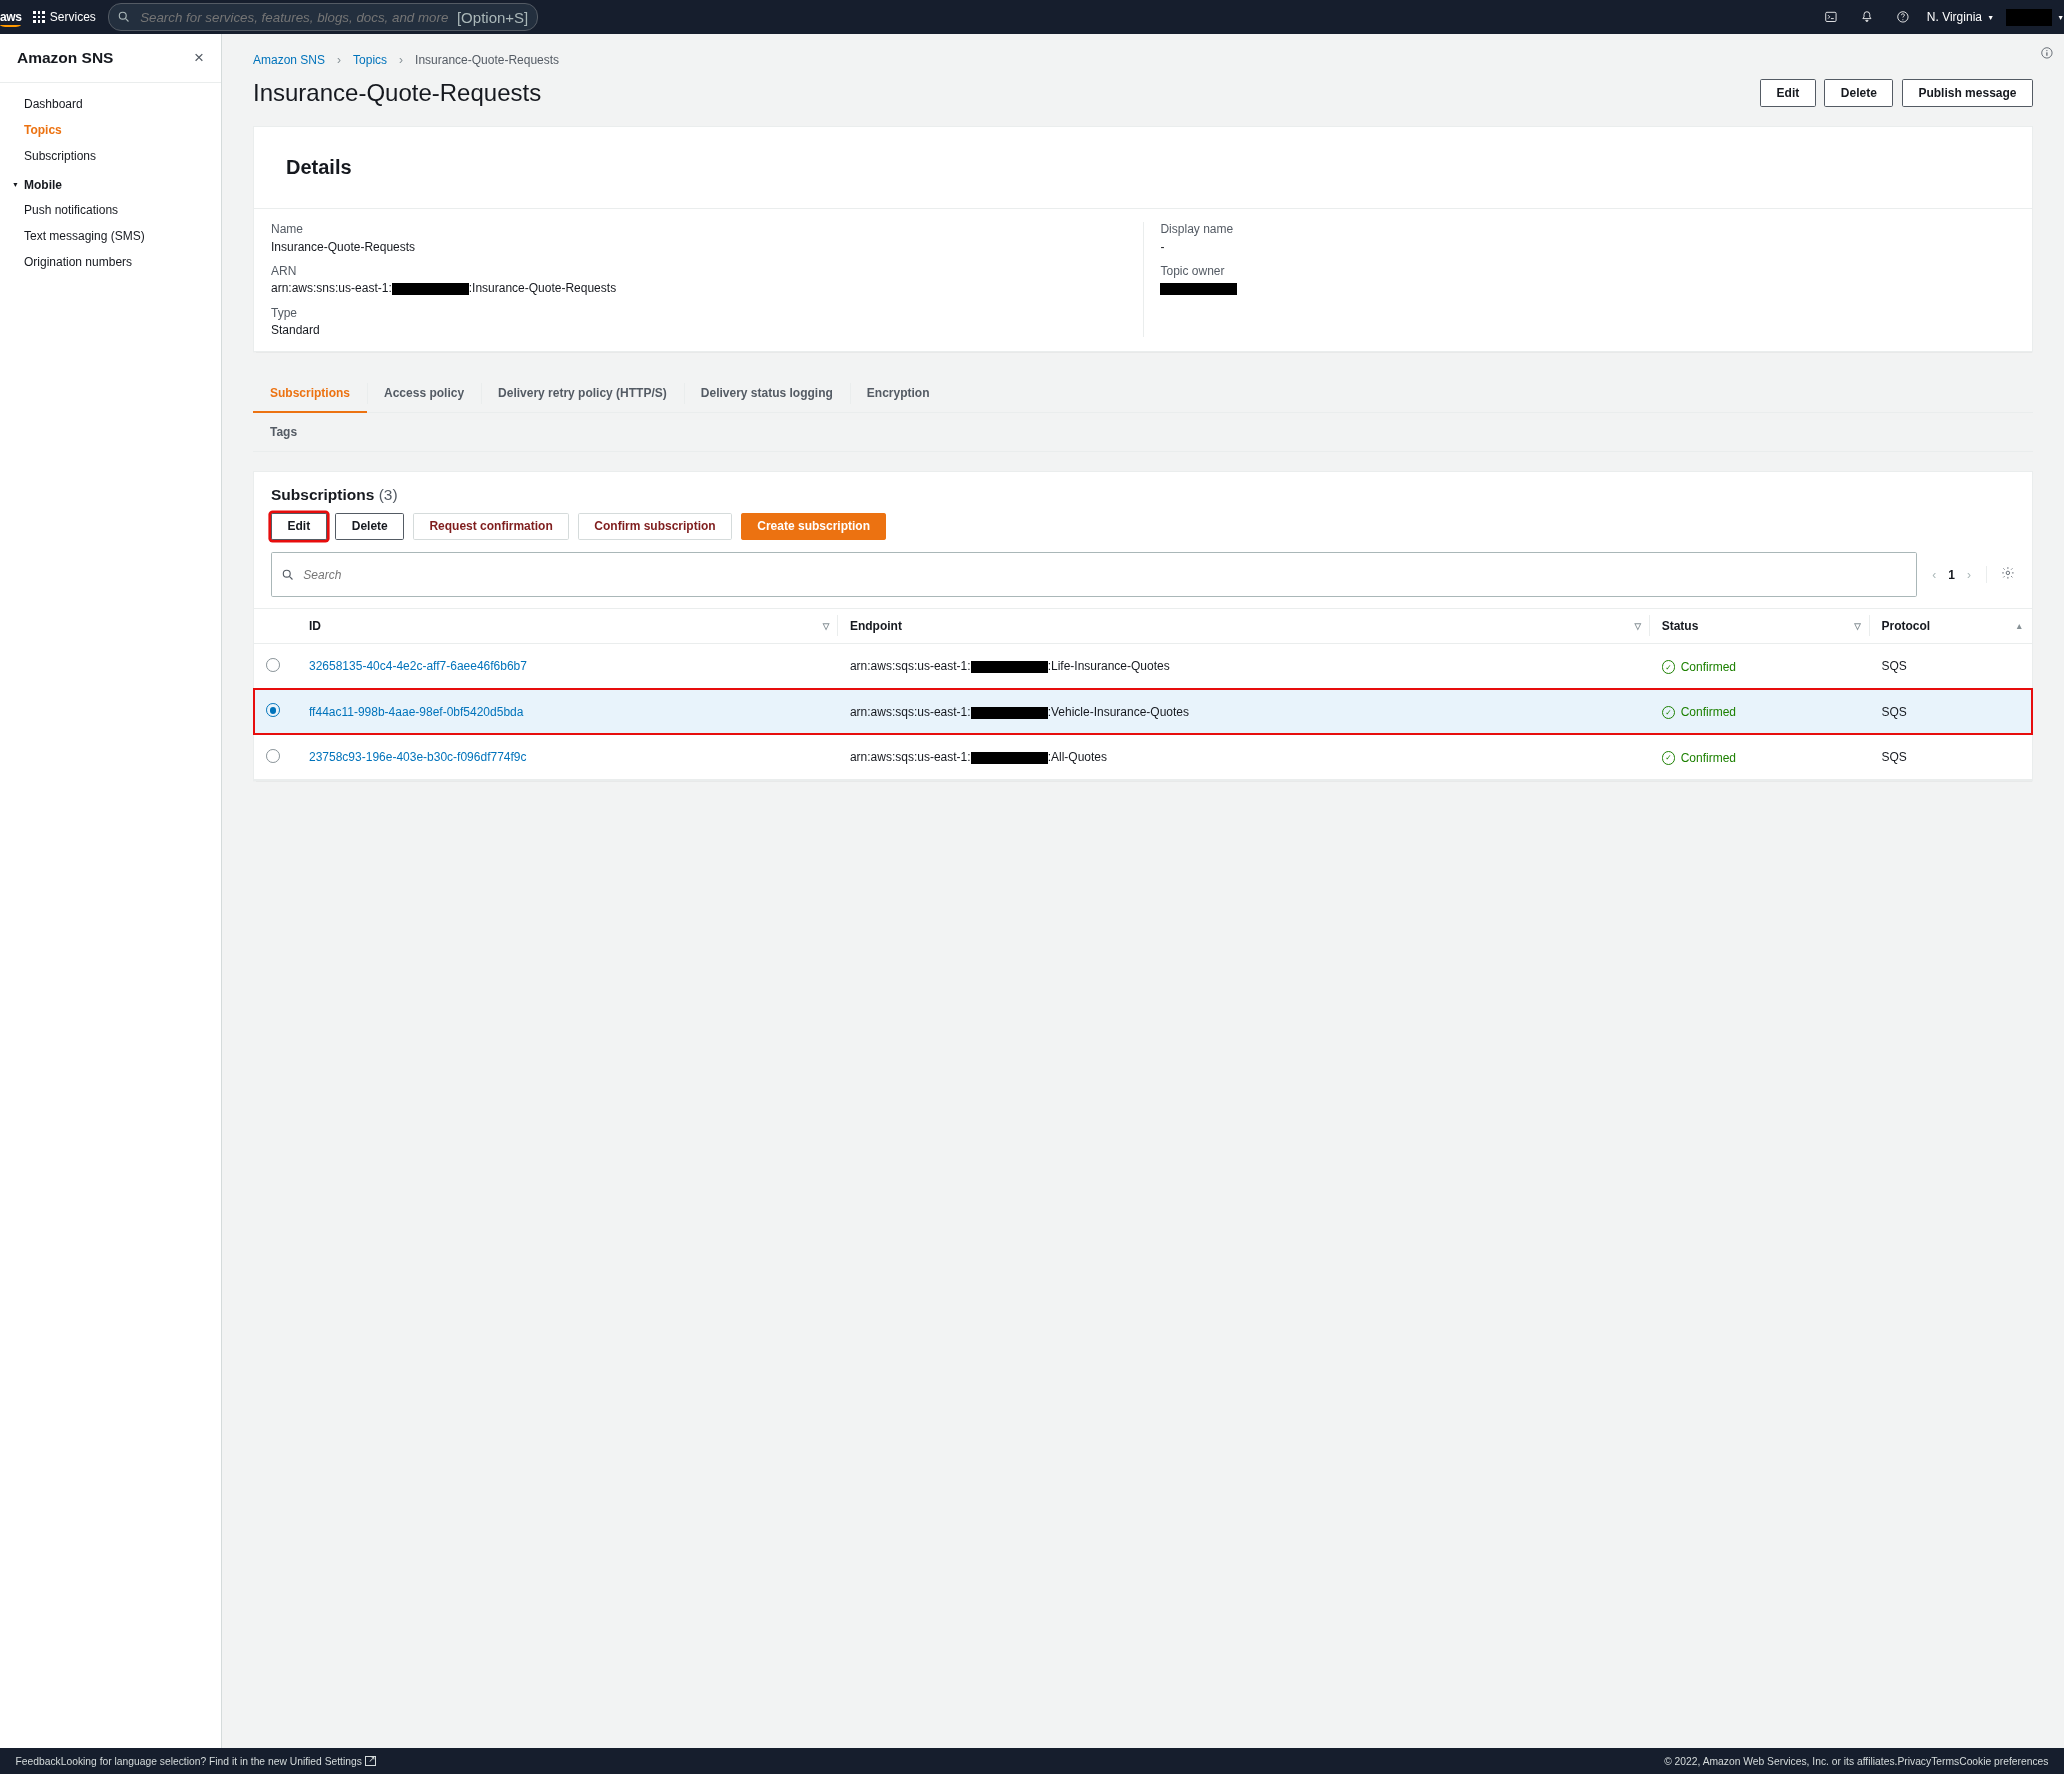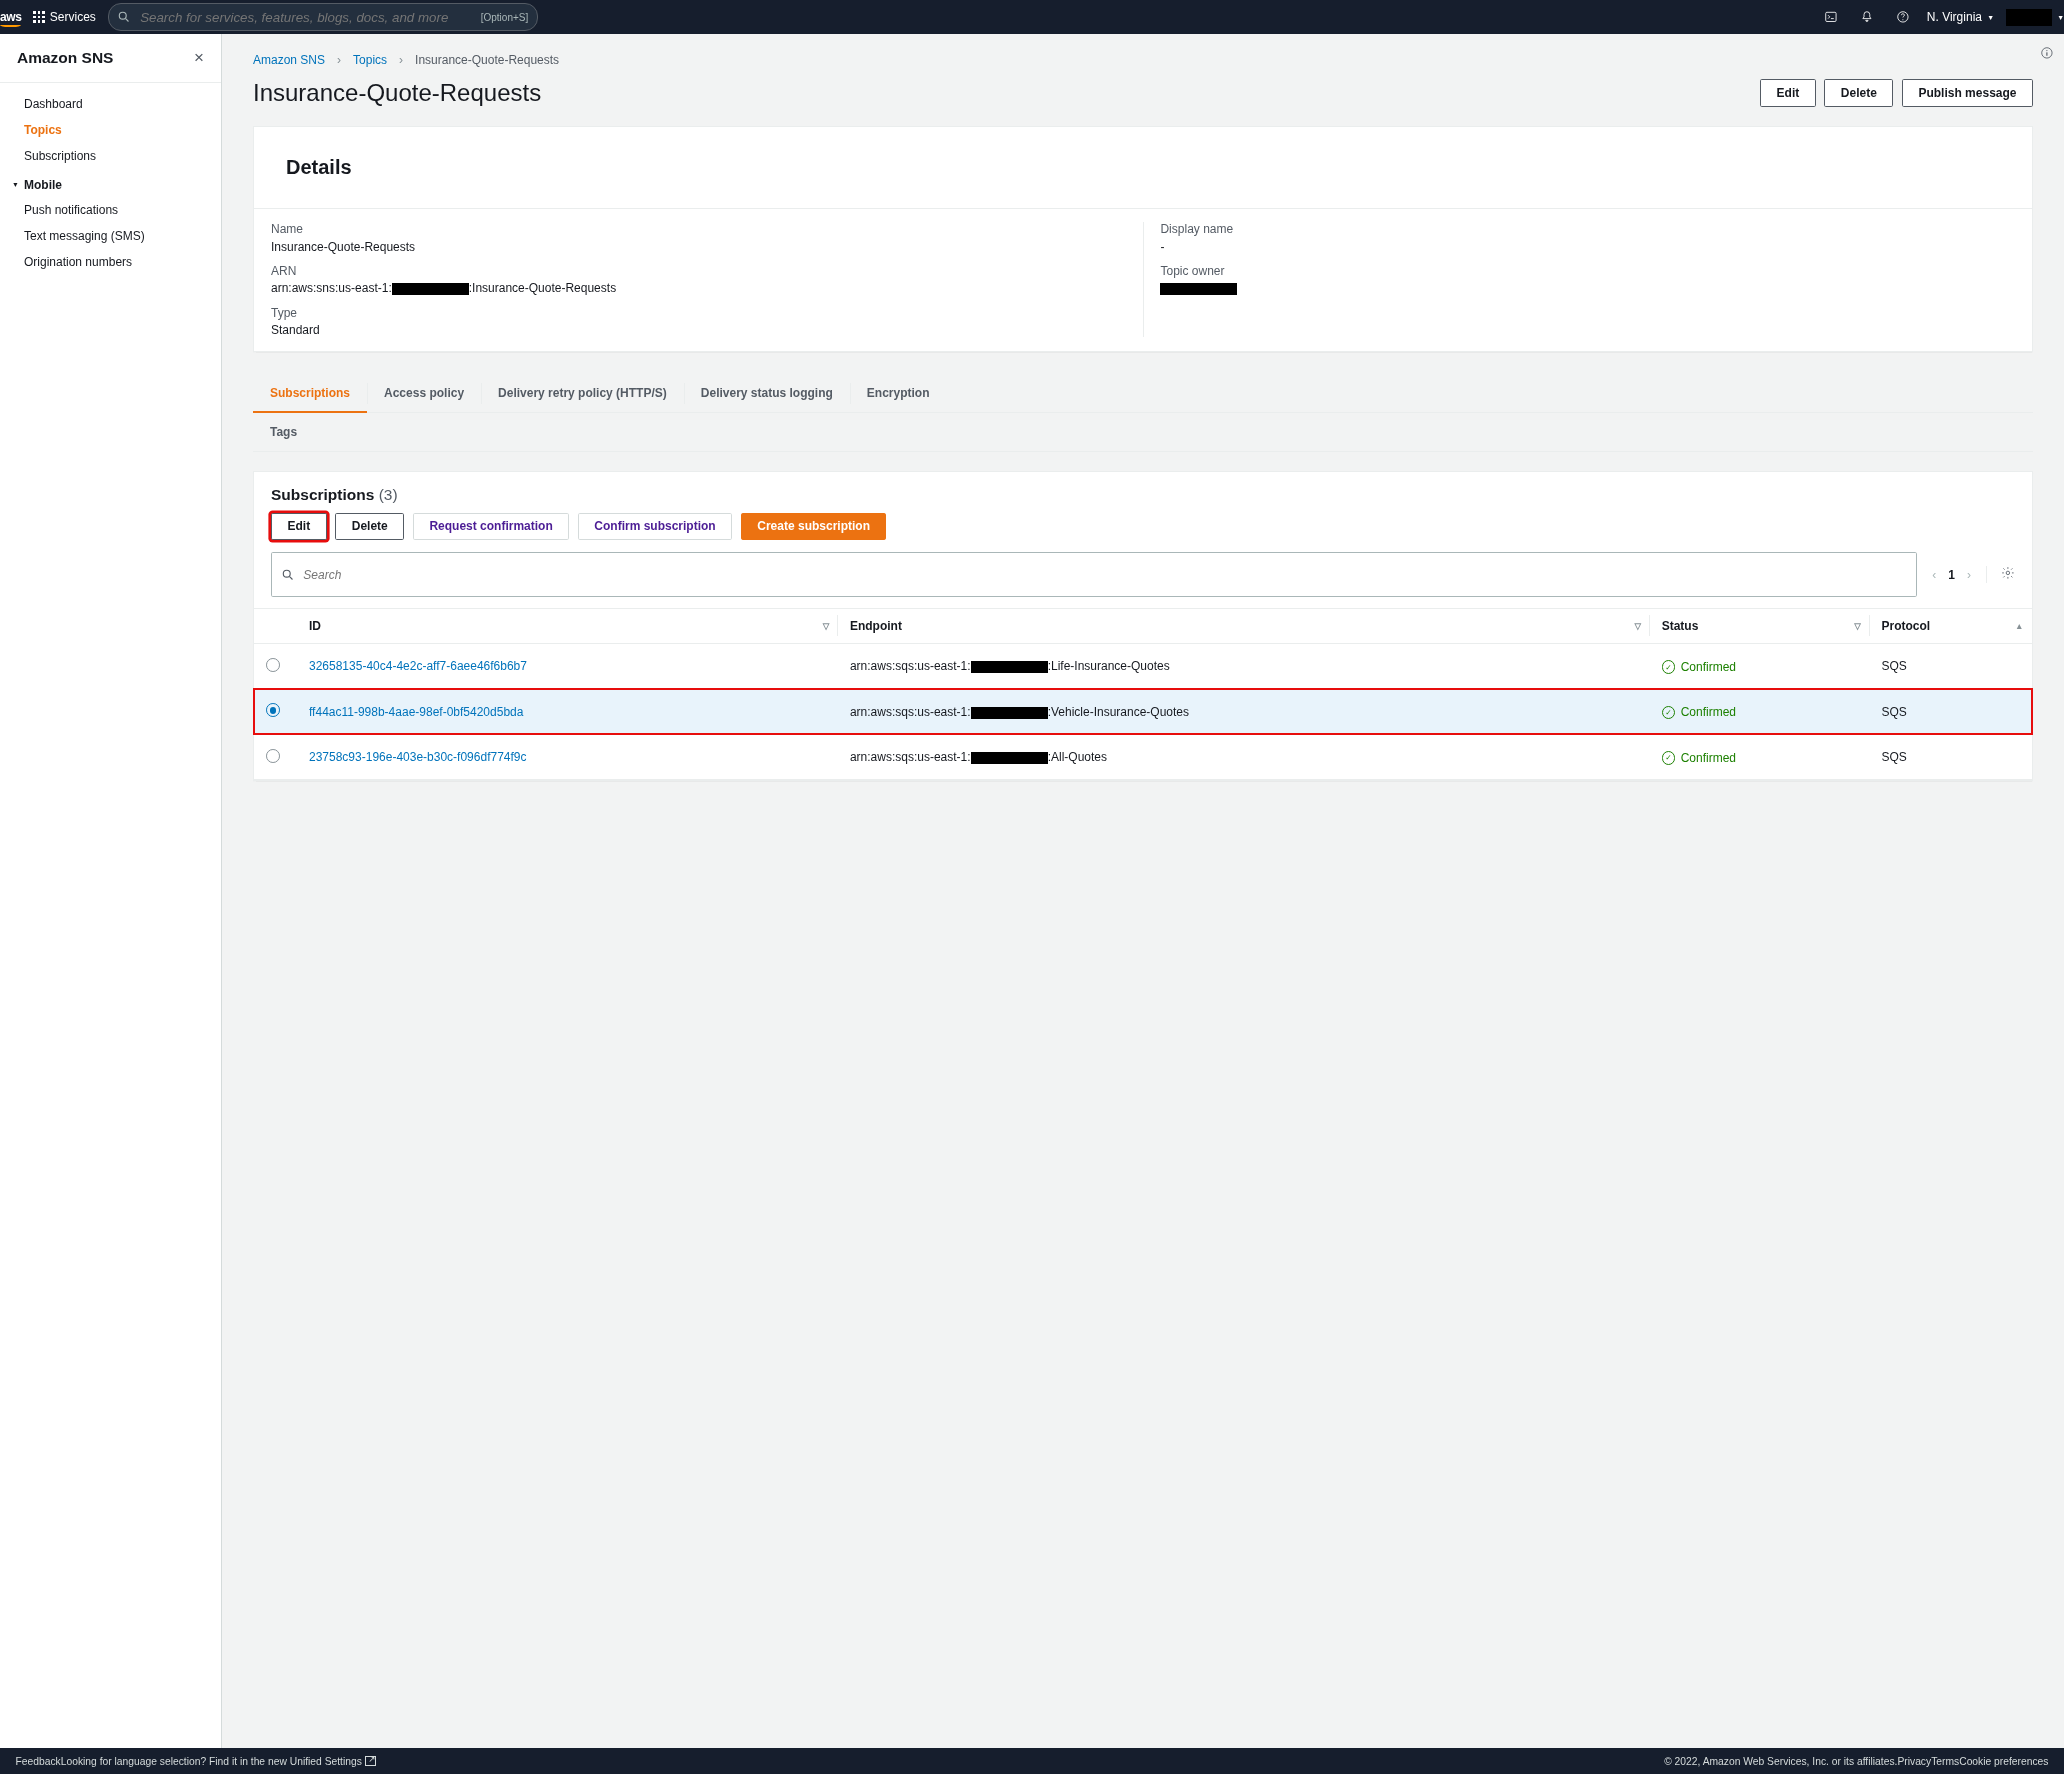--- a/index.html
+++ b/index.html
@@ -49,7 +49,7 @@
     border-radius:13px;
   }
   .searchbox input{ background:transparent; border:0; outline:0; color:#fff; flex:1; font-style:italic;}
-  .kbd{color:#aab7b8; font-size:10px;}
+  .kbd{color:#aab7b8; font-size:15px;}
   .topbar .spacer{flex:1;}
   .topbar .ticon{display:flex;align-items:center;justify-content:center;width:24px;cursor:pointer;}
   .region-sel{display:flex;align-items:center;gap:5.2px;cursor:pointer;}

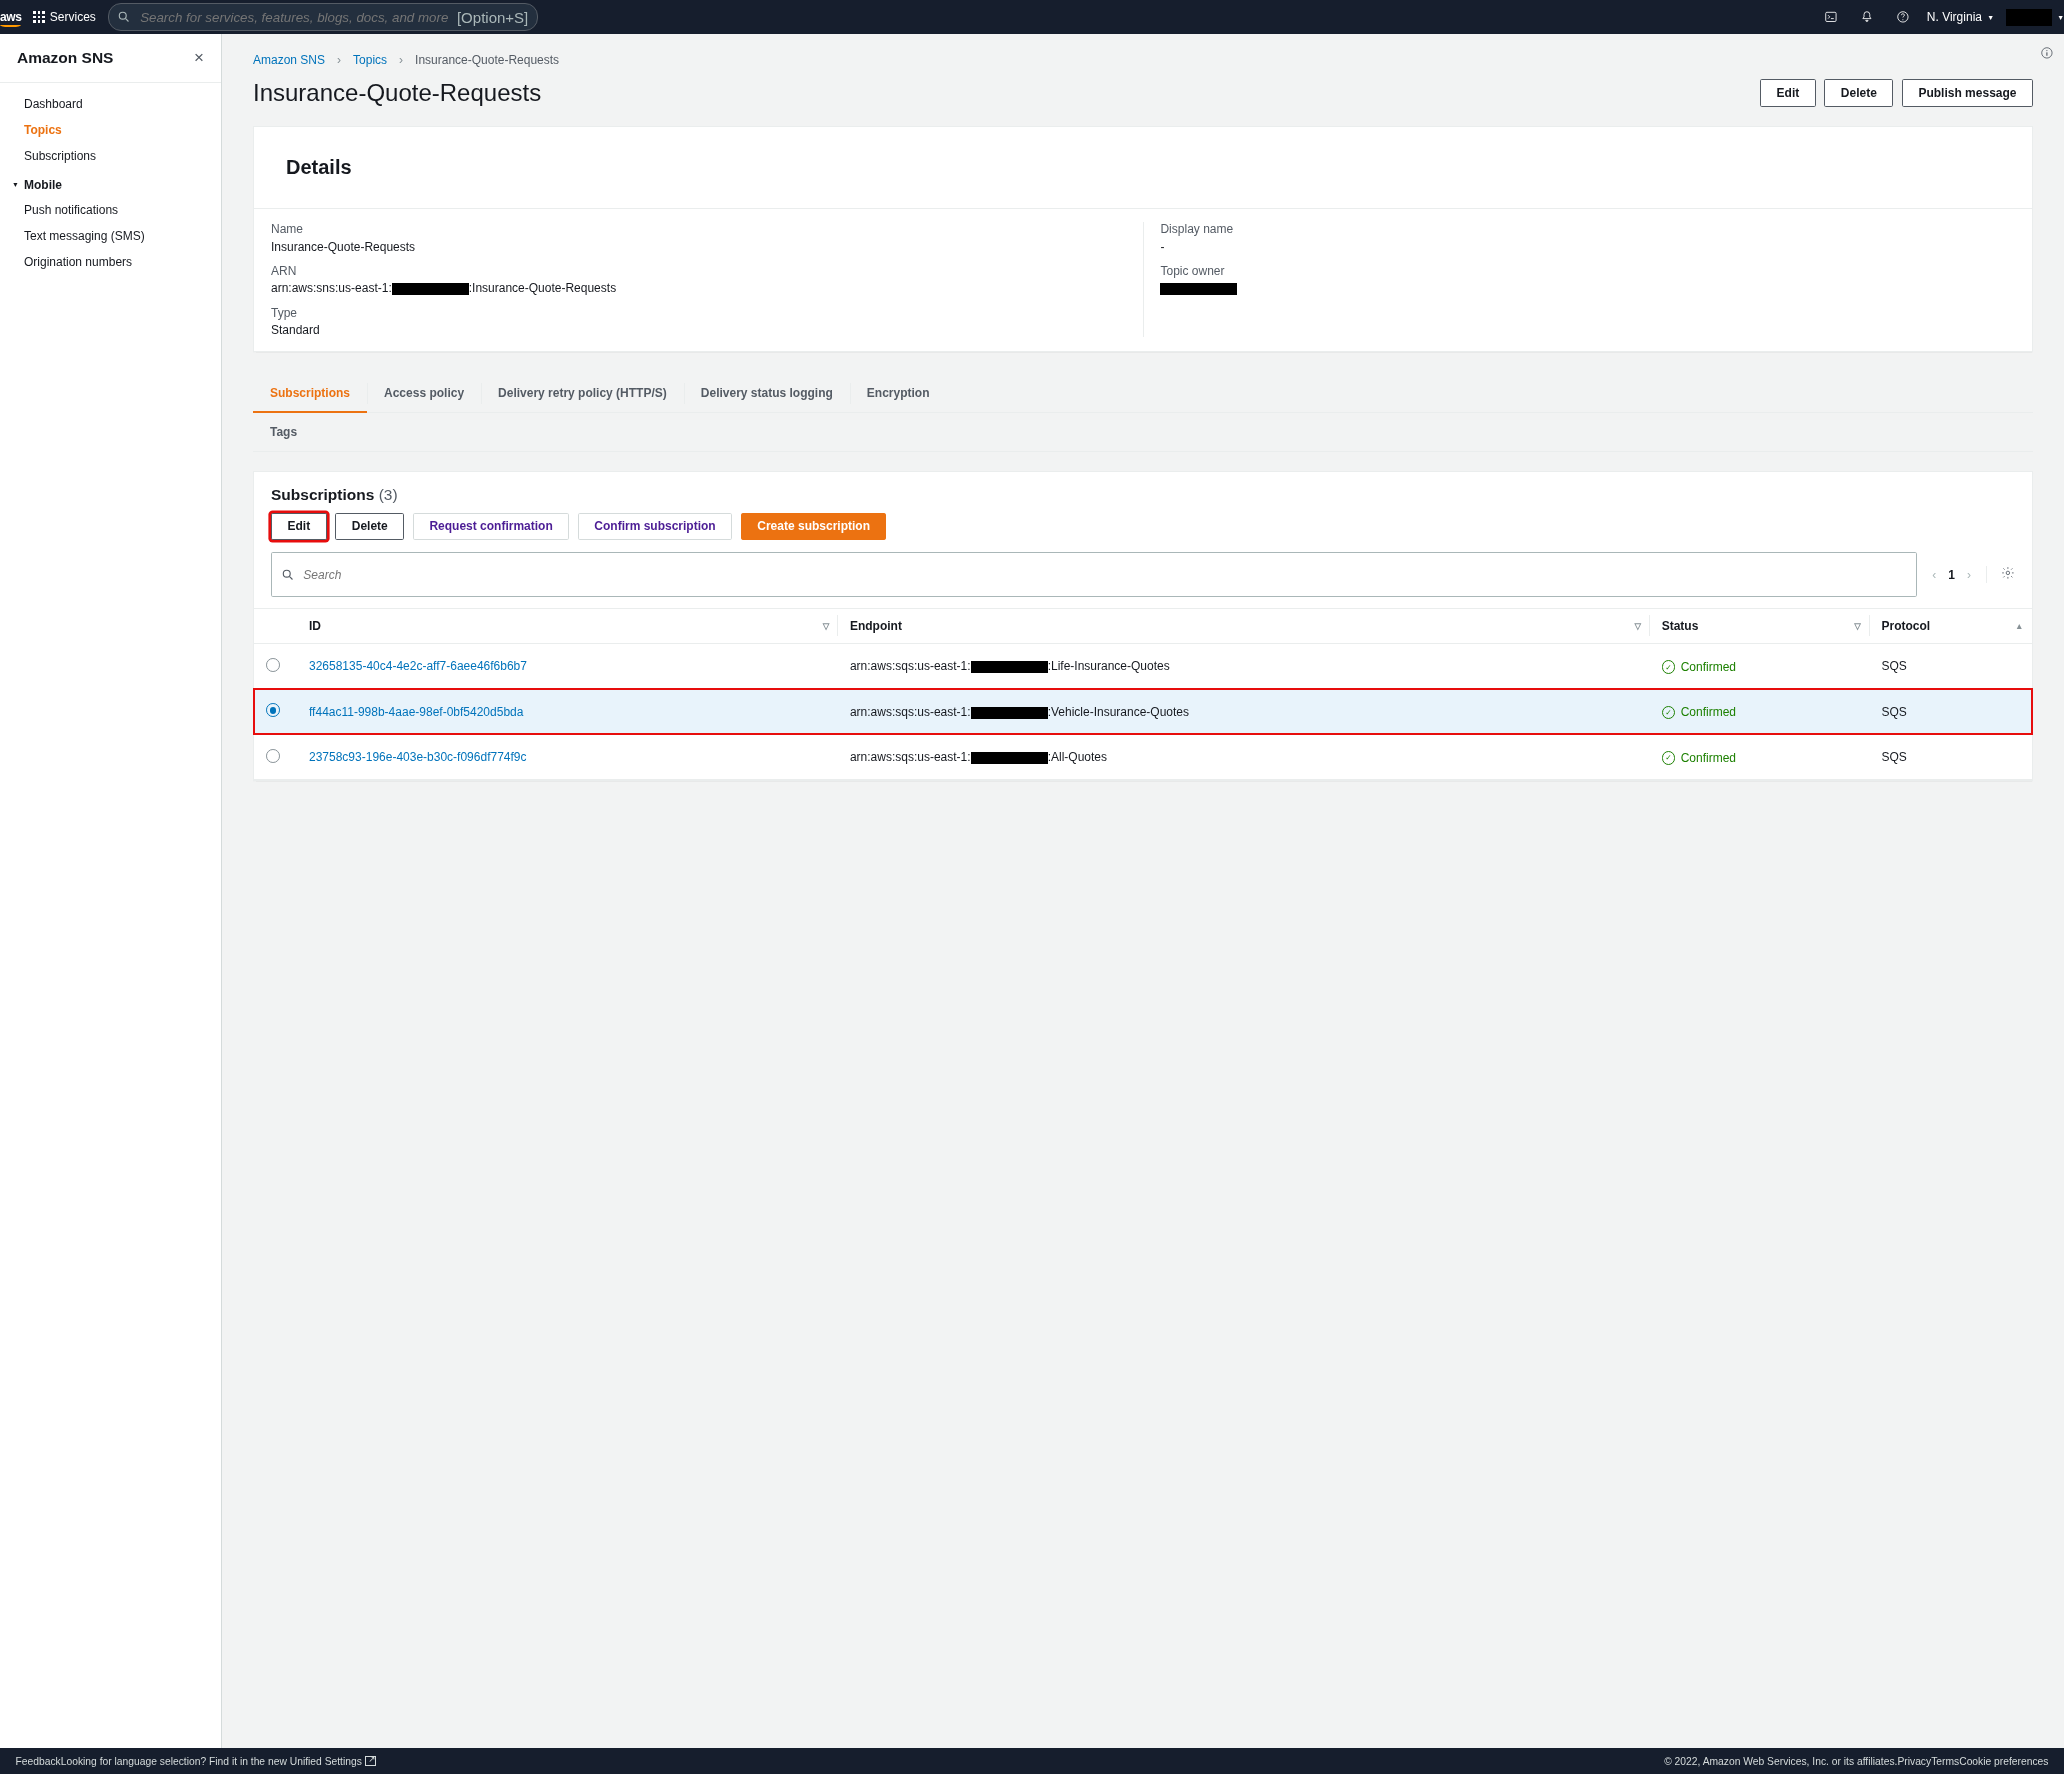--- a/index.html
+++ b/index.html
@@ -87,7 +87,7 @@
     font-weight:700; cursor:pointer; border-radius:1.7px; color:#16191f; font-size:12px;
   }
   .btn.primary{background:var(--aws-orange); border-color:var(--aws-orange); color:#fff;}
-  .btn.disabled{color:#4c1d95; border-color:#d5dbdb; cursor:not-allowed;}
+  .btn.disabled{color:#7f1d1d; border-color:#d5dbdb; cursor:not-allowed;}
   .btn.highlighted{ box-shadow: 0 0 0 2.6px var(--aws-focus-red); position:relative;}
 
   .panel{

